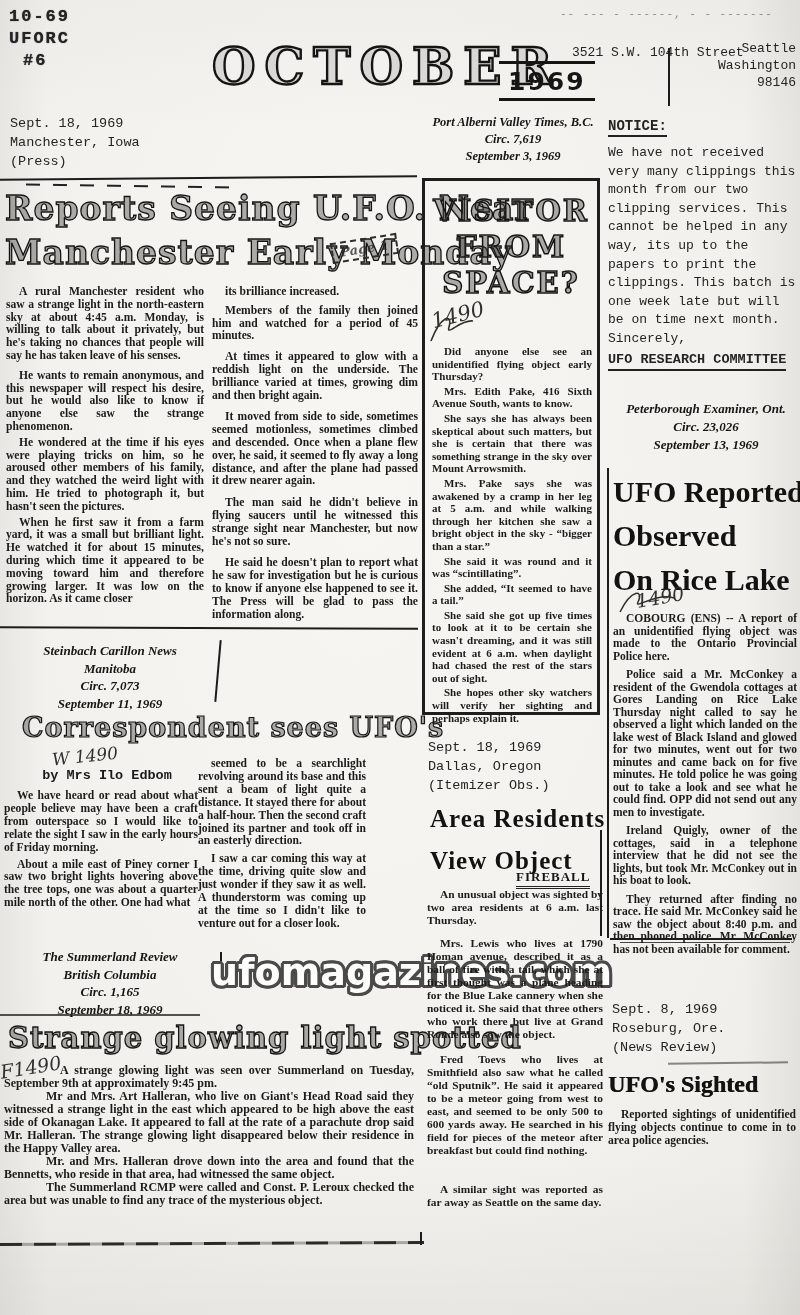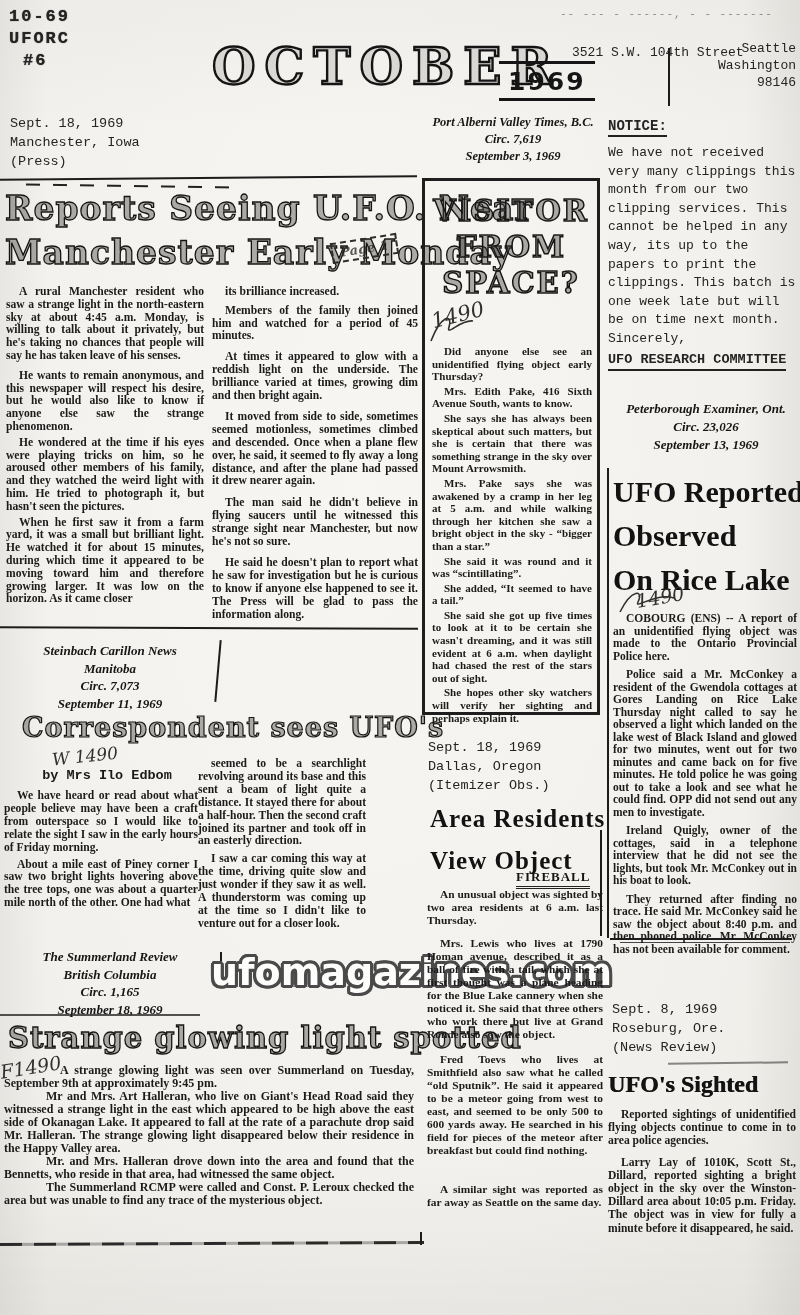--- a/index.html
+++ b/index.html
@@ -214,7 +214,6 @@
   <div class="abs solidhead" style="left:608px;top:1072px;font-size:24px;text-shadow:0.6px 0 #222;">UFO's Sighted</div>
   <div class="abs news" style="left:608px;top:1108px;width:188px;font-size:11.6px;line-height:13.2px;">
     <p style="margin-bottom:8px;">Reported sightings of unidentified flying objects continue to come in to area police agencies.</p>
-    <p>Larry Lay of 1010K, Scott St., Dillard, reported sighting a bright object in the sky over the Winston-Dillard area about 10:05 p.m. Friday. The object was in view for fully a minute before it disappeared, he said.</p>
   </div>
 
 </div>

